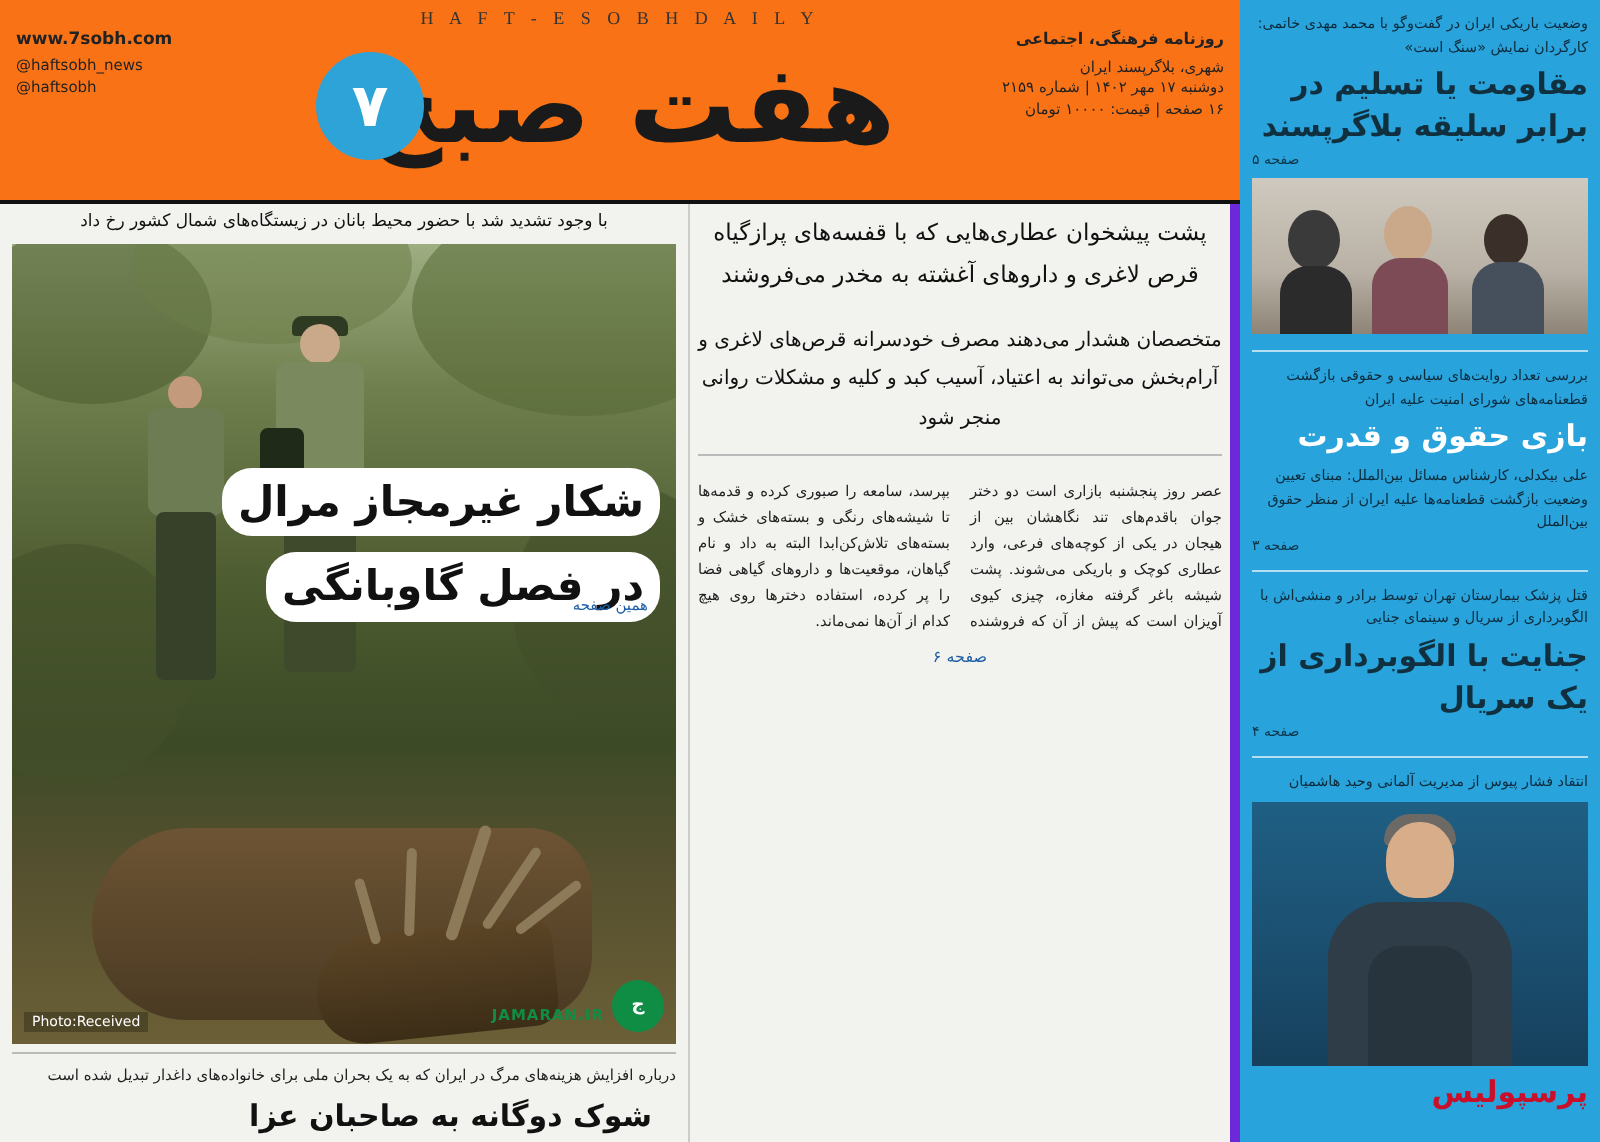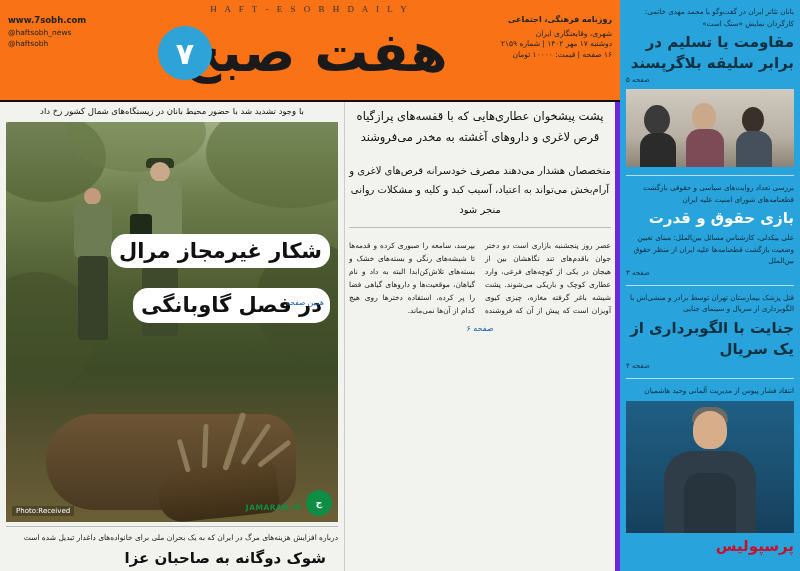--- a/index.html
+++ b/index.html
@@ -292,7 +292,7 @@
   <div class="right-col">
 
     <div class="rc-item">
-      <div class="rc-kicker">بانان تئاتر ایران در گفت‌وگو با محمد مهدی خاتمی: کارگردان نمایش «سنگ است»</div>
+      <div class="rc-kicker">وضعیت باریکی ایران در گفت‌وگو با محمد مهدی خاتمی: کارگردان نمایش «سنگ است»</div>
       <div class="rc-title dark">مقاومت یا تسلیم در برابر سلیقه بلاگرپسند</div>
       <div class="rc-pg">صفحه ۵</div>
       <div class="rc-photo people">

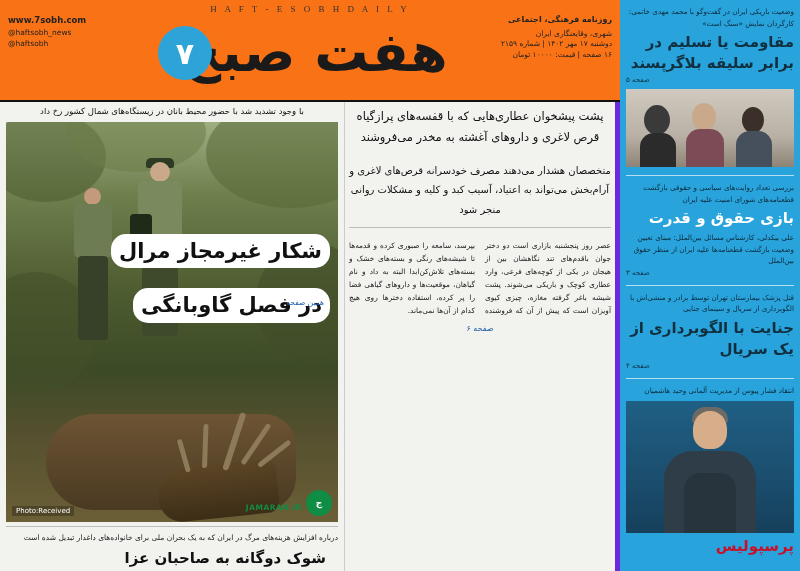--- a/index.html
+++ b/index.html
@@ -204,7 +204,7 @@
 
     <div class="mast-info">
       <div class="lead">روزنامه فرهنگی، اجتماعی</div>
-      <div class="row">شهری، وقایعنگاری ایران</div>
+      <div class="row">شهری، بلاگرپسند ایران</div>
       <div class="row">دوشنبه ۱۷ مهر ۱۴۰۲ | شماره ۲۱۵۹</div>
       <div class="row">۱۶ صفحه | قیمت: ۱۰۰۰۰ تومان</div>
     </div>

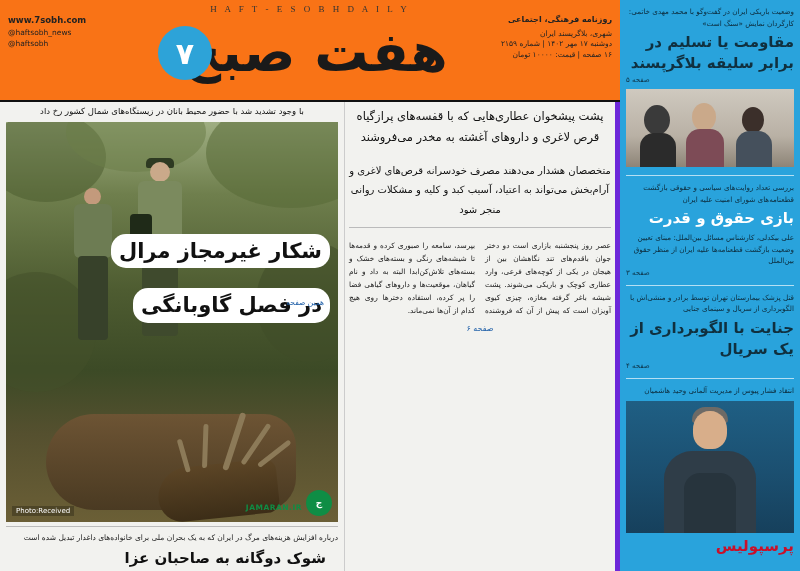--- a/index.html
+++ b/index.html
@@ -113,7 +113,7 @@
   .photo-headline .ln{
     display:inline-block;background:#ffffff;color:#111;
     font-size:21px;font-weight:bold;line-height:1.45;
-    padding:2px 8px;margin-bottom:20px;border-radius:15px;
+    padding:2px 8px;margin-bottom:8px;border-radius:15px;
   }
   .photo-page-ref{
     position:absolute;top:196px;right:20px;

